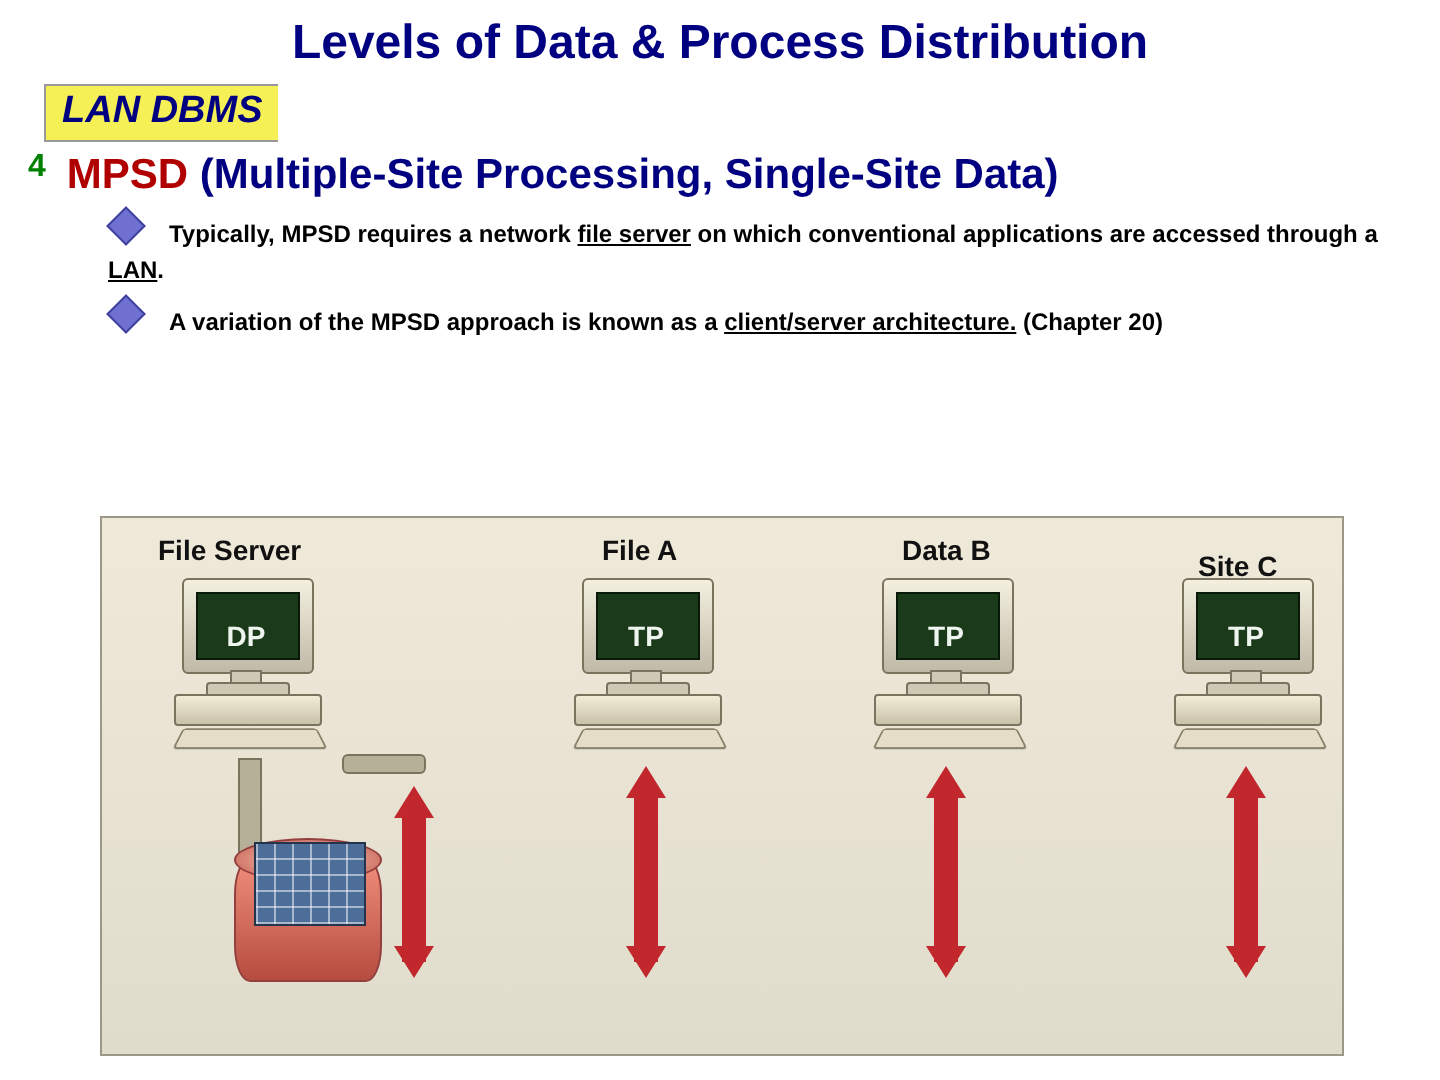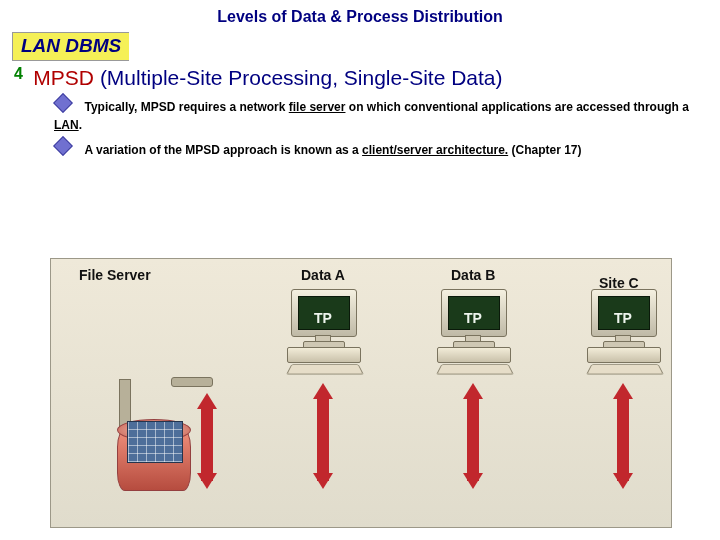--- a/index.html
+++ b/index.html
@@ -4,7 +4,7 @@
 <style>
   html,body{margin:0;padding:0}
   body{width:720px;height:540px;background:#fff;font-family:Arial,Helvetica,sans-serif;overflow:hidden;position:relative}
-  .title{font-size:16px;font-weight:bold;color:#000080;text-align:center;padding:8px 0 6px}
+  .title{font-size:24px;font-weight:bold;color:#000080;text-align:center;padding:8px 0 6px}
   .subhead{margin:0 8px;padding:2px 8px 3px;background:#f5f056;border:1px solid #999;font-size:19px;font-weight:bold;font-style:italic;color:#000080;display:inline-block;border-right:none}
   .h1row{margin:4px 0 2px 14px}
   .bullet-main{font-size:21px;font-weight:normal;color:#000080;line-height:1.2}

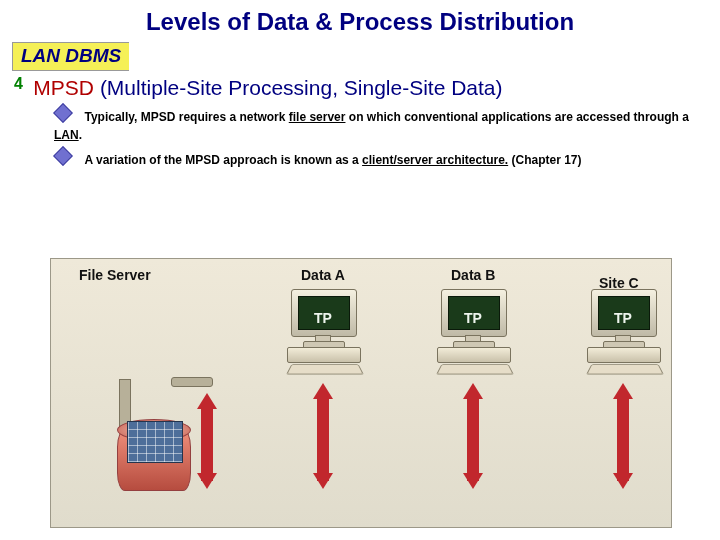--- a/index.html
+++ b/index.html
@@ -40,7 +40,7 @@
 <body>
 
 <div class="title">Levels of Data &amp; Process Distribution</div>
-<div style="padding-left:4px"><span class="subhead">LAN DBMS</span></div>
+<div style="padding-left:14px"><span class="subhead">LAN DBMS</span></div>
 
 <div class="h1row">
   <span class="marker">4</span>

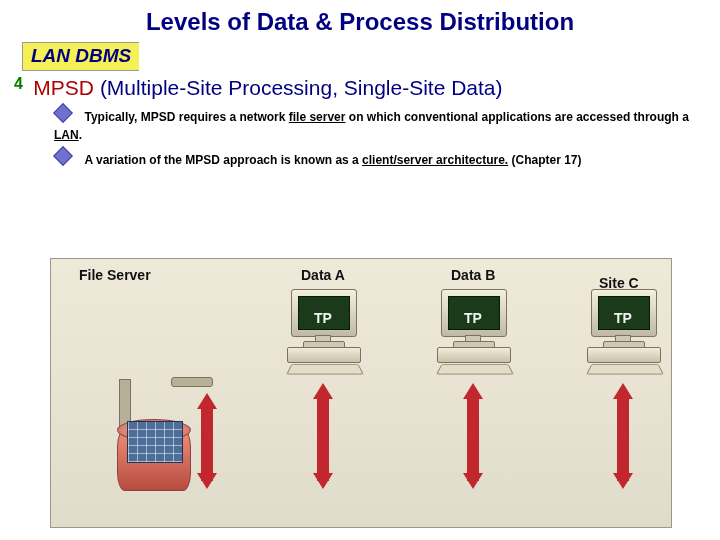--- a/index.html
+++ b/index.html
@@ -7,7 +7,7 @@
   .title{font-size:24px;font-weight:bold;color:#000080;text-align:center;padding:8px 0 6px}
   .subhead{margin:0 8px;padding:2px 8px 3px;background:#f5f056;border:1px solid #999;font-size:19px;font-weight:bold;font-style:italic;color:#000080;display:inline-block;border-right:none}
   .h1row{margin:4px 0 2px 14px}
-  .bullet-main{font-size:21px;font-weight:normal;color:#000080;line-height:1.2}
+  .bullet-main{font-size:21px;font-weight:bold;color:#000080;line-height:1.2}
   .bullet-main .red{color:#b00000}
   .marker{display:inline-block;vertical-align:top;margin-right:6px;color:#008000;font-weight:bold}
   .sub{margin:6px 0 2px 54px;max-width:640px}

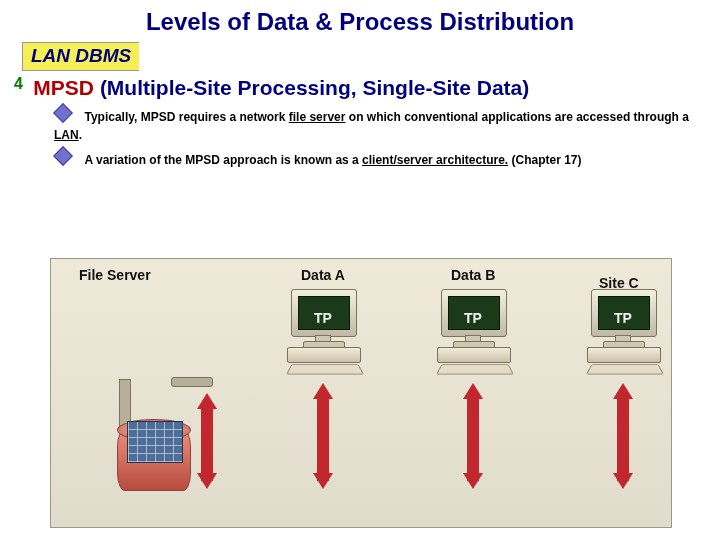--- a/index.html
+++ b/index.html
@@ -59,7 +59,7 @@
 <div class="sub">
   <span class="dia"></span>
   <span class="txt">
-    <span>A </span><span>variation of the MPSD approach is known as a </span><u>client/server architecture.</u><span> (Chapter 17)</span>
+    <span>A </span><span>variation of the MPSD approach is known as a </span><u>client/server architecture.</u><span> (Chapter 20)</span>
   </span>
 </div>
 

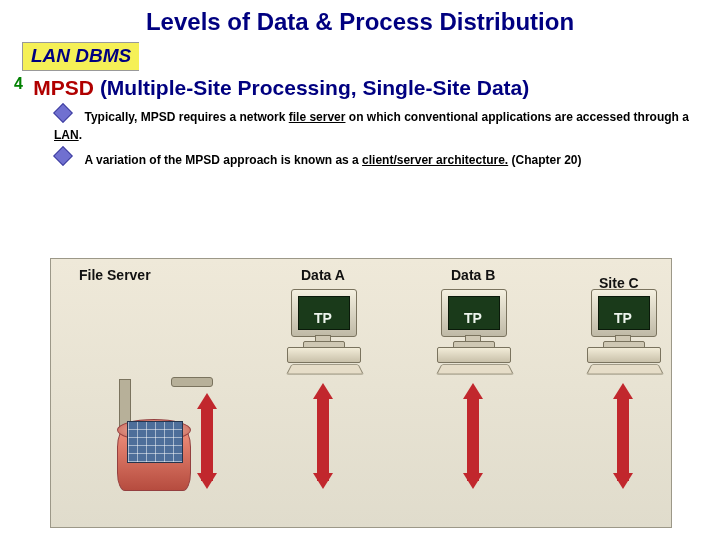--- a/index.html
+++ b/index.html
@@ -65,7 +65,7 @@
 
 <div class="figure">
   <div class="label" style="left:28px;top:8px">File Server</div>
-  <div class="label" style="left:250px;top:8px">Data A</div>
+  <div class="label" style="left:250px;top:8px">File A</div>
   <div class="label" style="left:400px;top:8px">Data B</div>
   <div class="label" style="left:548px;top:16px">Site C</div>
 

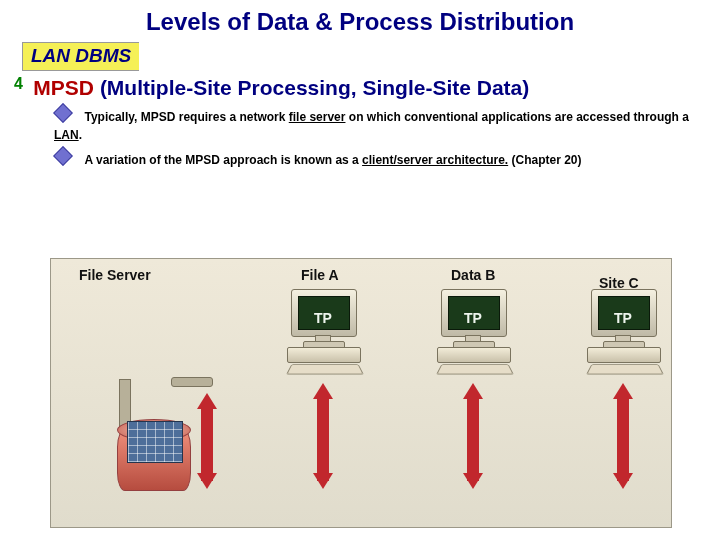--- a/index.html
+++ b/index.html
@@ -69,6 +69,14 @@
   <div class="label" style="left:400px;top:8px">Data B</div>
   <div class="label" style="left:548px;top:16px">Site C</div>
 
+  <div class="comp" style="left:30px;top:30px">
+    <div class="mon"></div>
+      <div class="tag">DP</div>
+    <div class="stand"></div>
+      <div class="base"></div>
+      <div class="cpu"></div>
+      <div class="kbd"></div>
+  </div>
 
   <div class="vline" style="left:68px;top:120px;height:50px"></div>
   <div class="drum">

